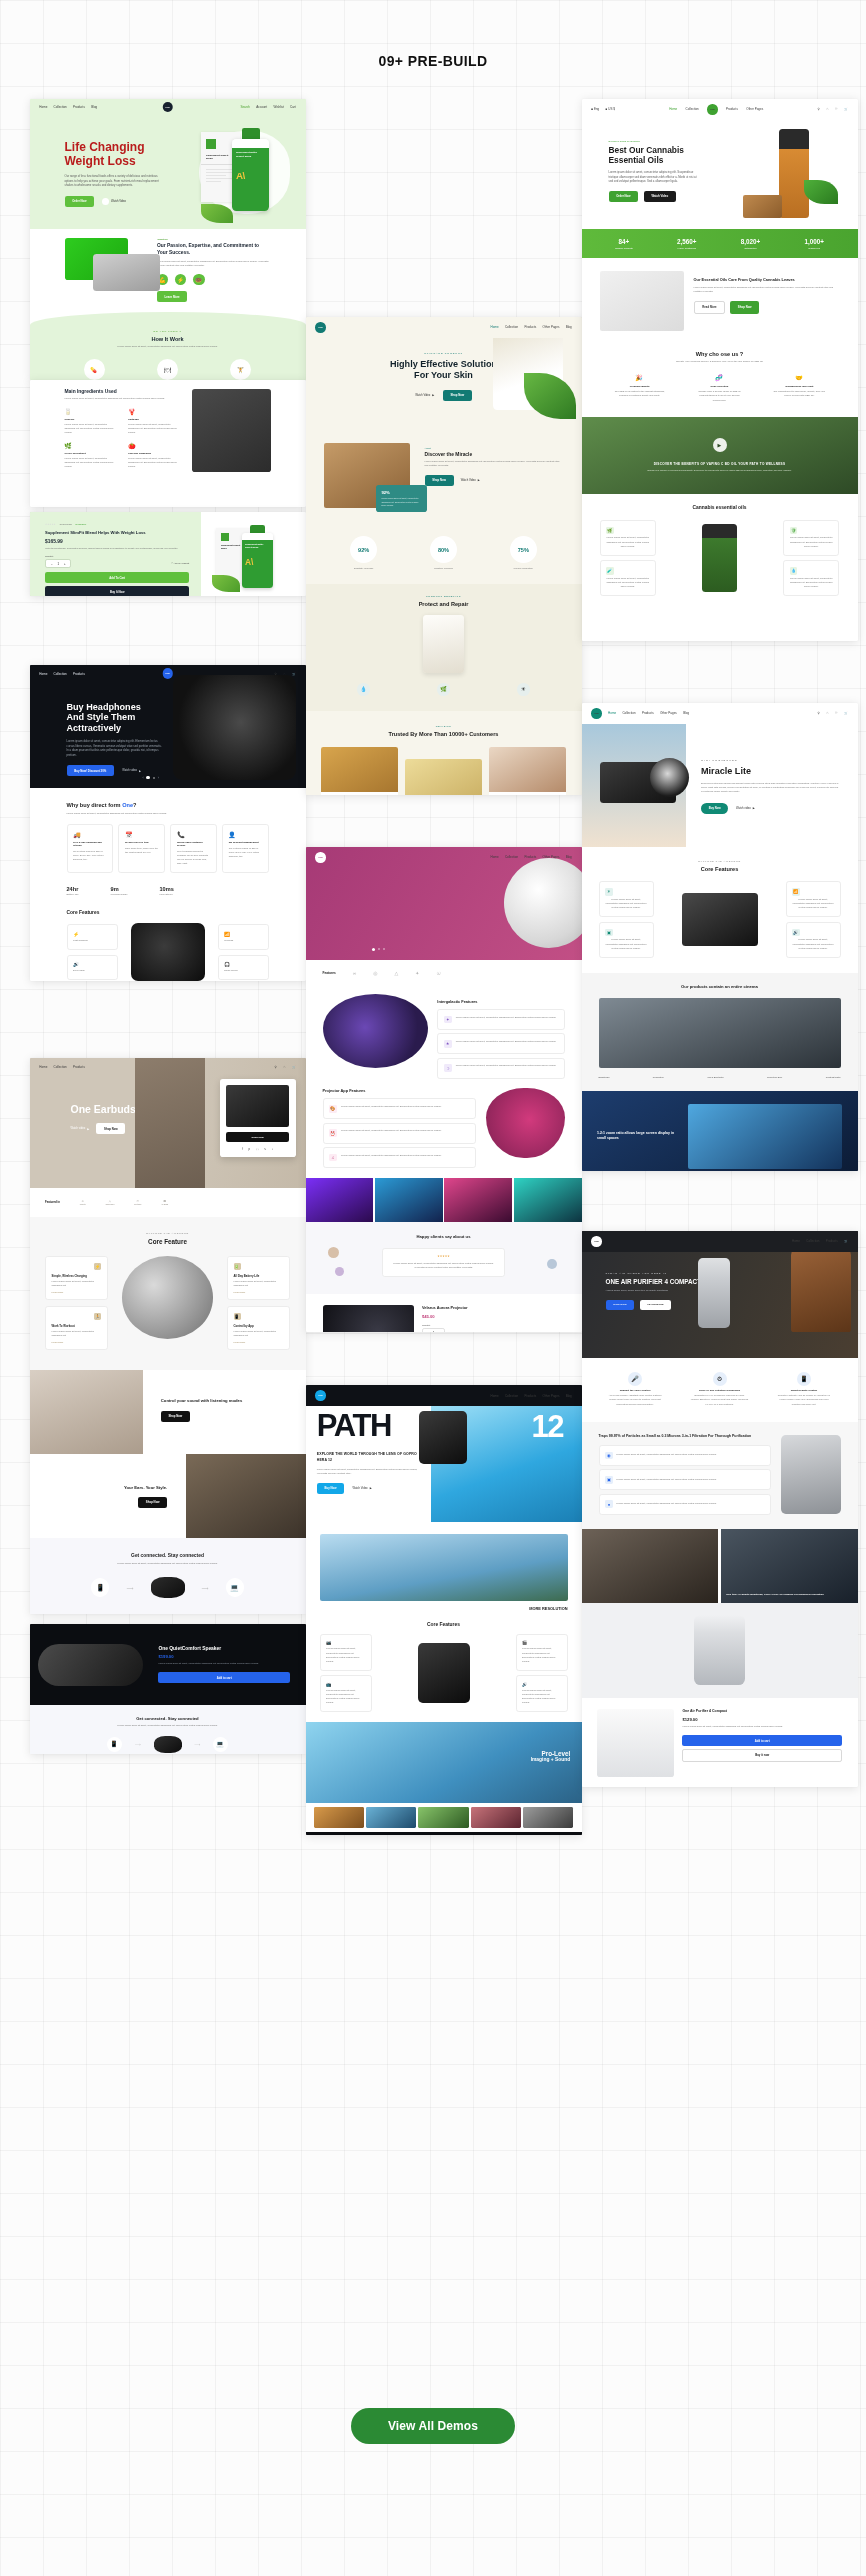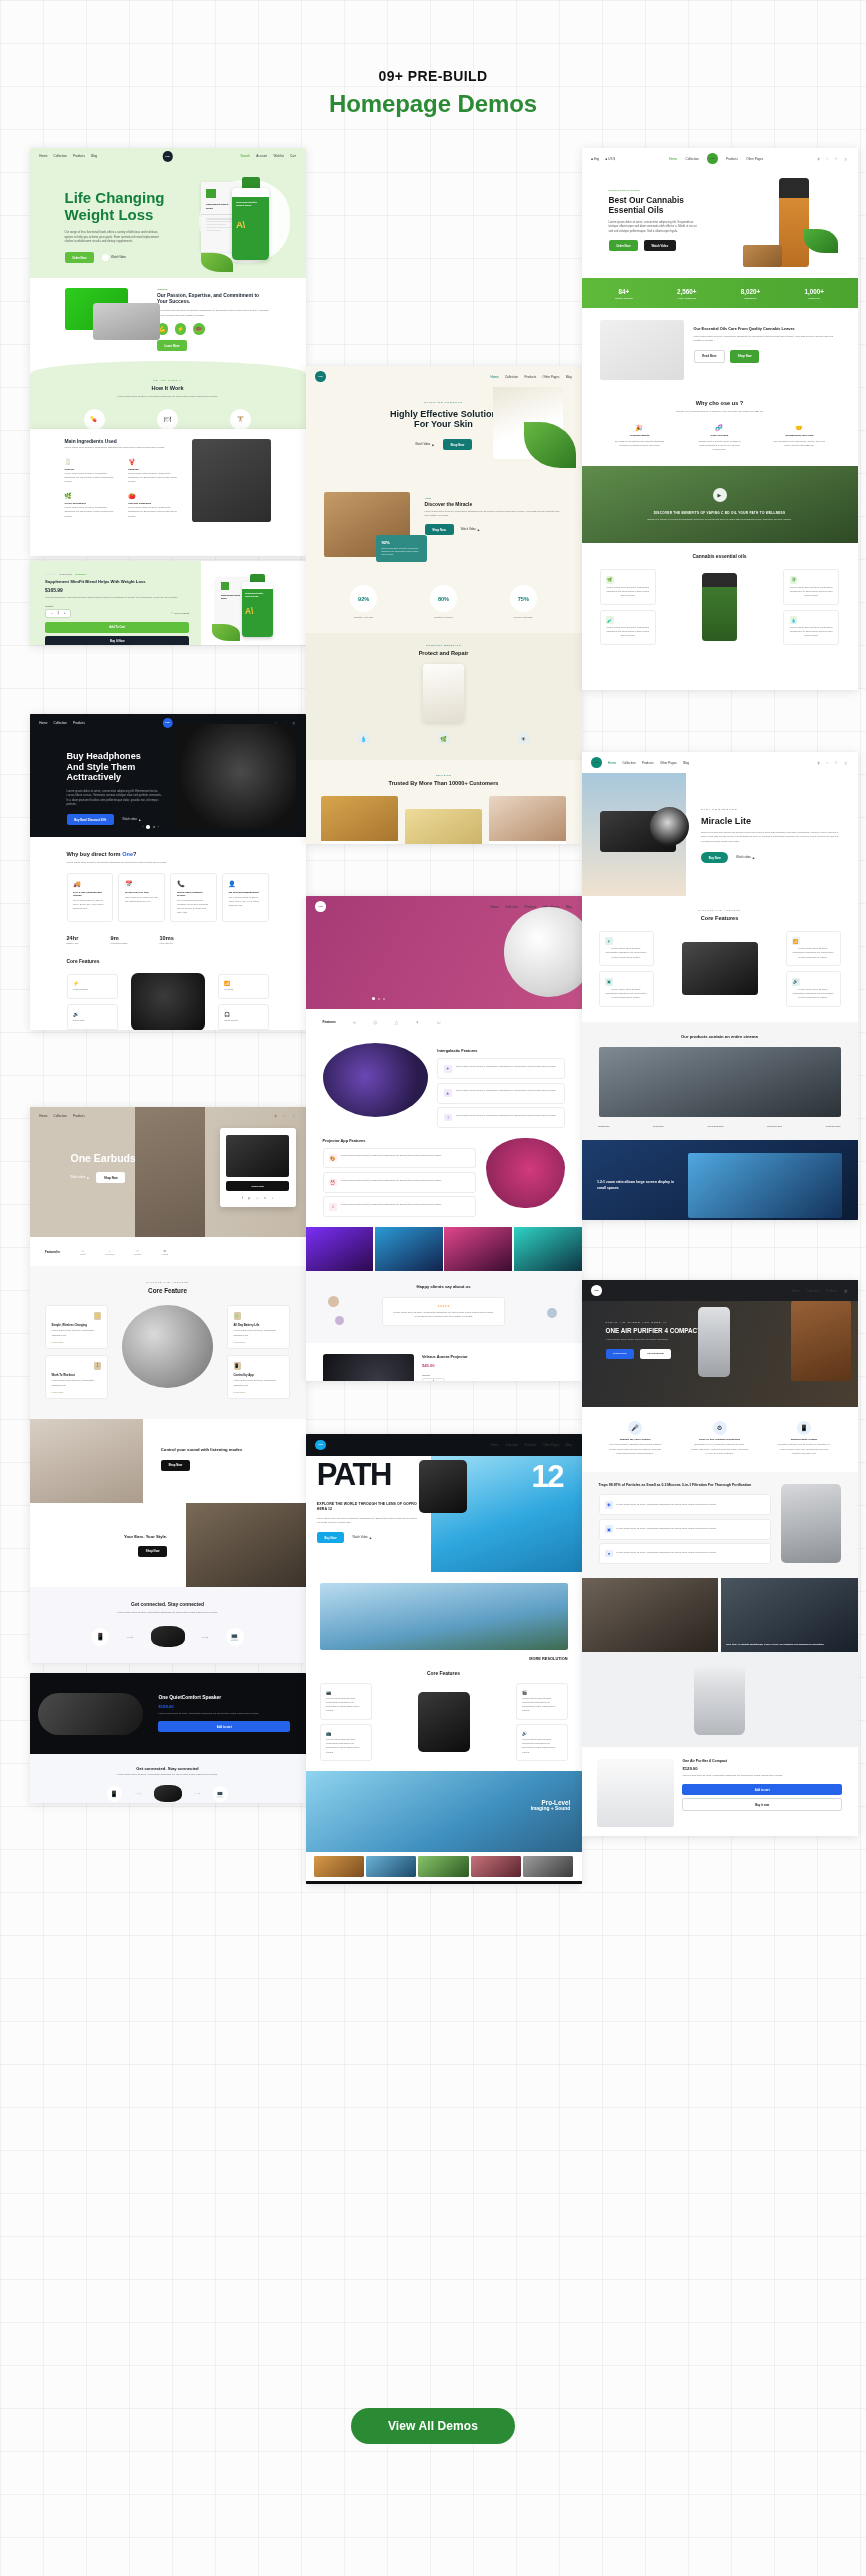--- a/index.html
+++ b/index.html
@@ -20,7 +20,7 @@
   }
 
   
-  .page-head { padding-top: 68px; text-align: center; }
+  .page-head { padding-top: 53px; text-align: center; }
   .eyebrow {
     font-size: 14px; font-weight: 700; letter-spacing: 0.4px;
     color: #111; text-transform: uppercase;

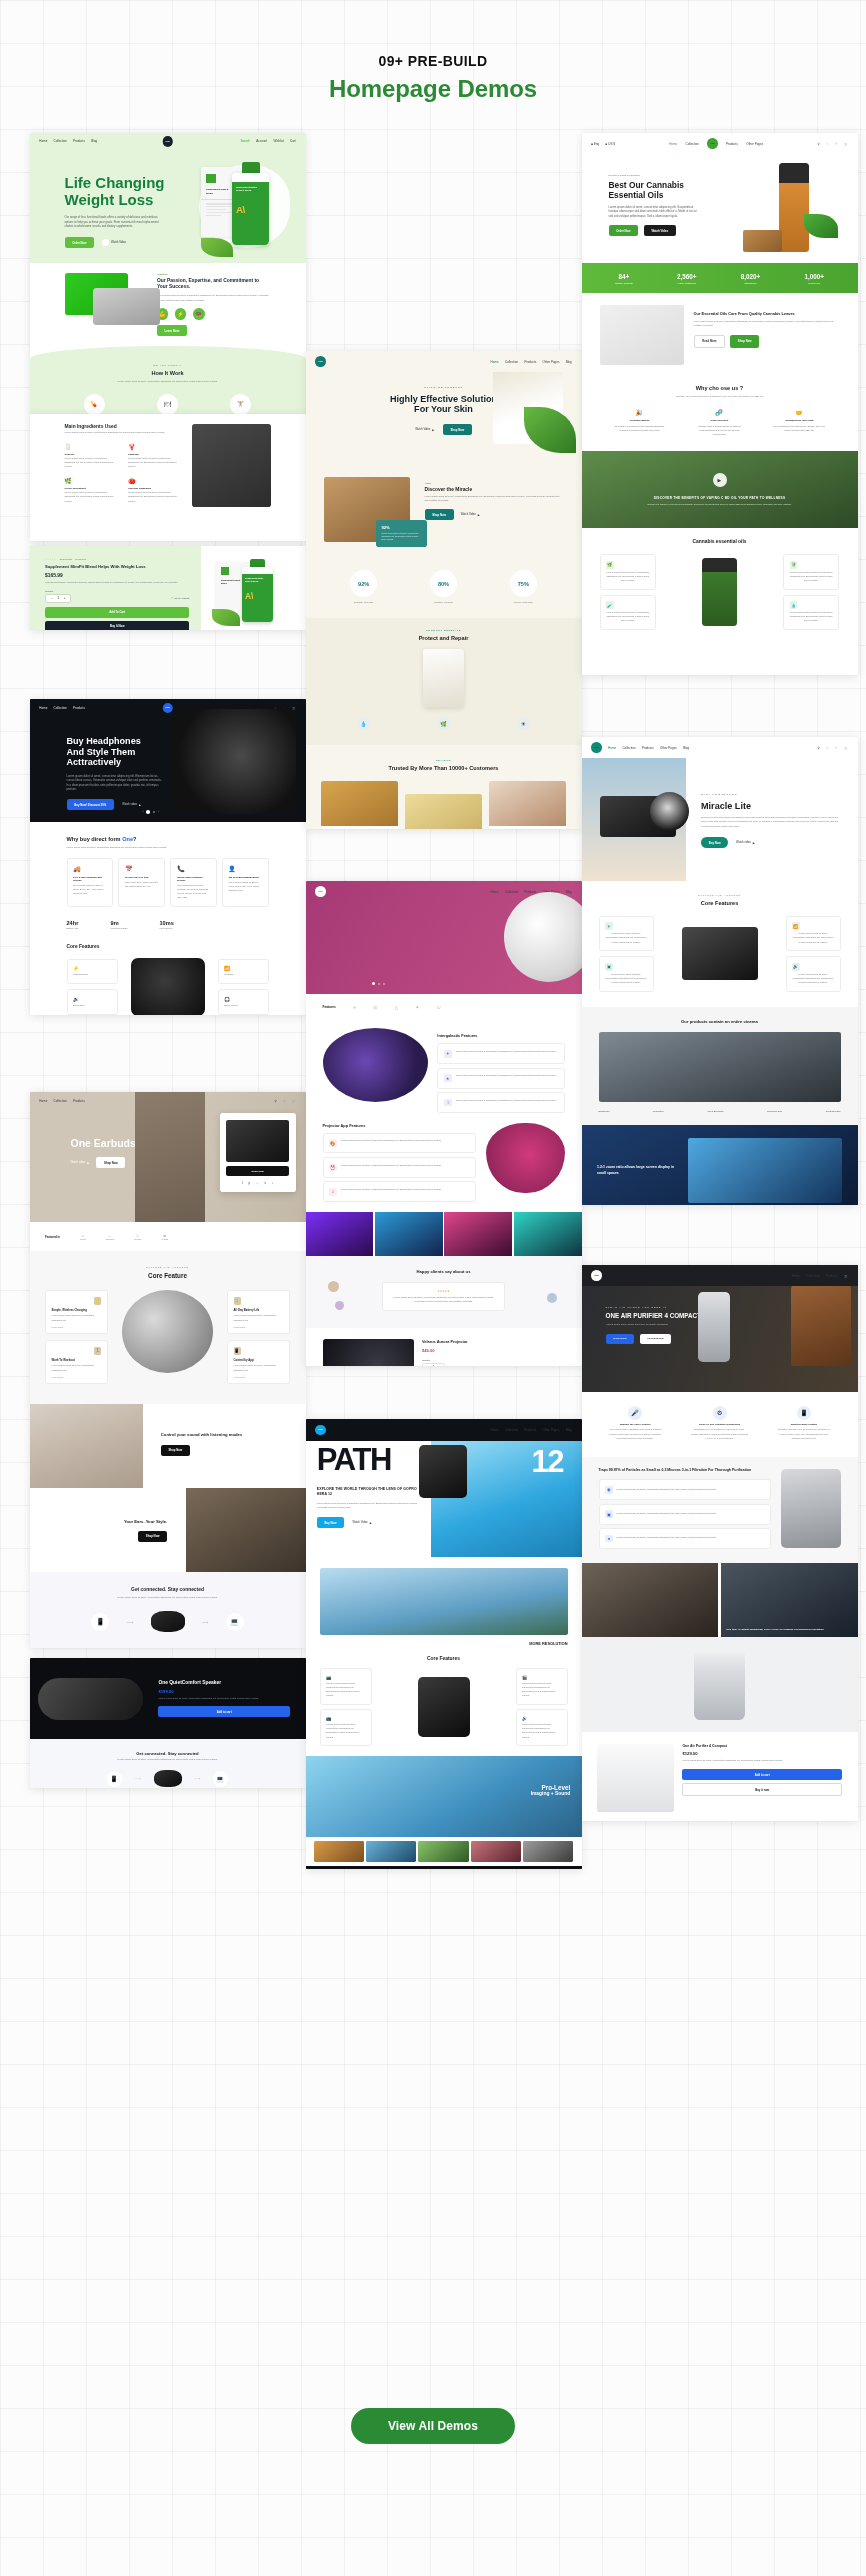--- a/index.html
+++ b/index.html
@@ -112,7 +112,6 @@
 
 <div class="page-head">
   <div class="eyebrow">09+ PRE-BUILD</div>
-  <div class="main-title">Homepage Demos</div>
 </div>
 
 <div class="demo-grid">

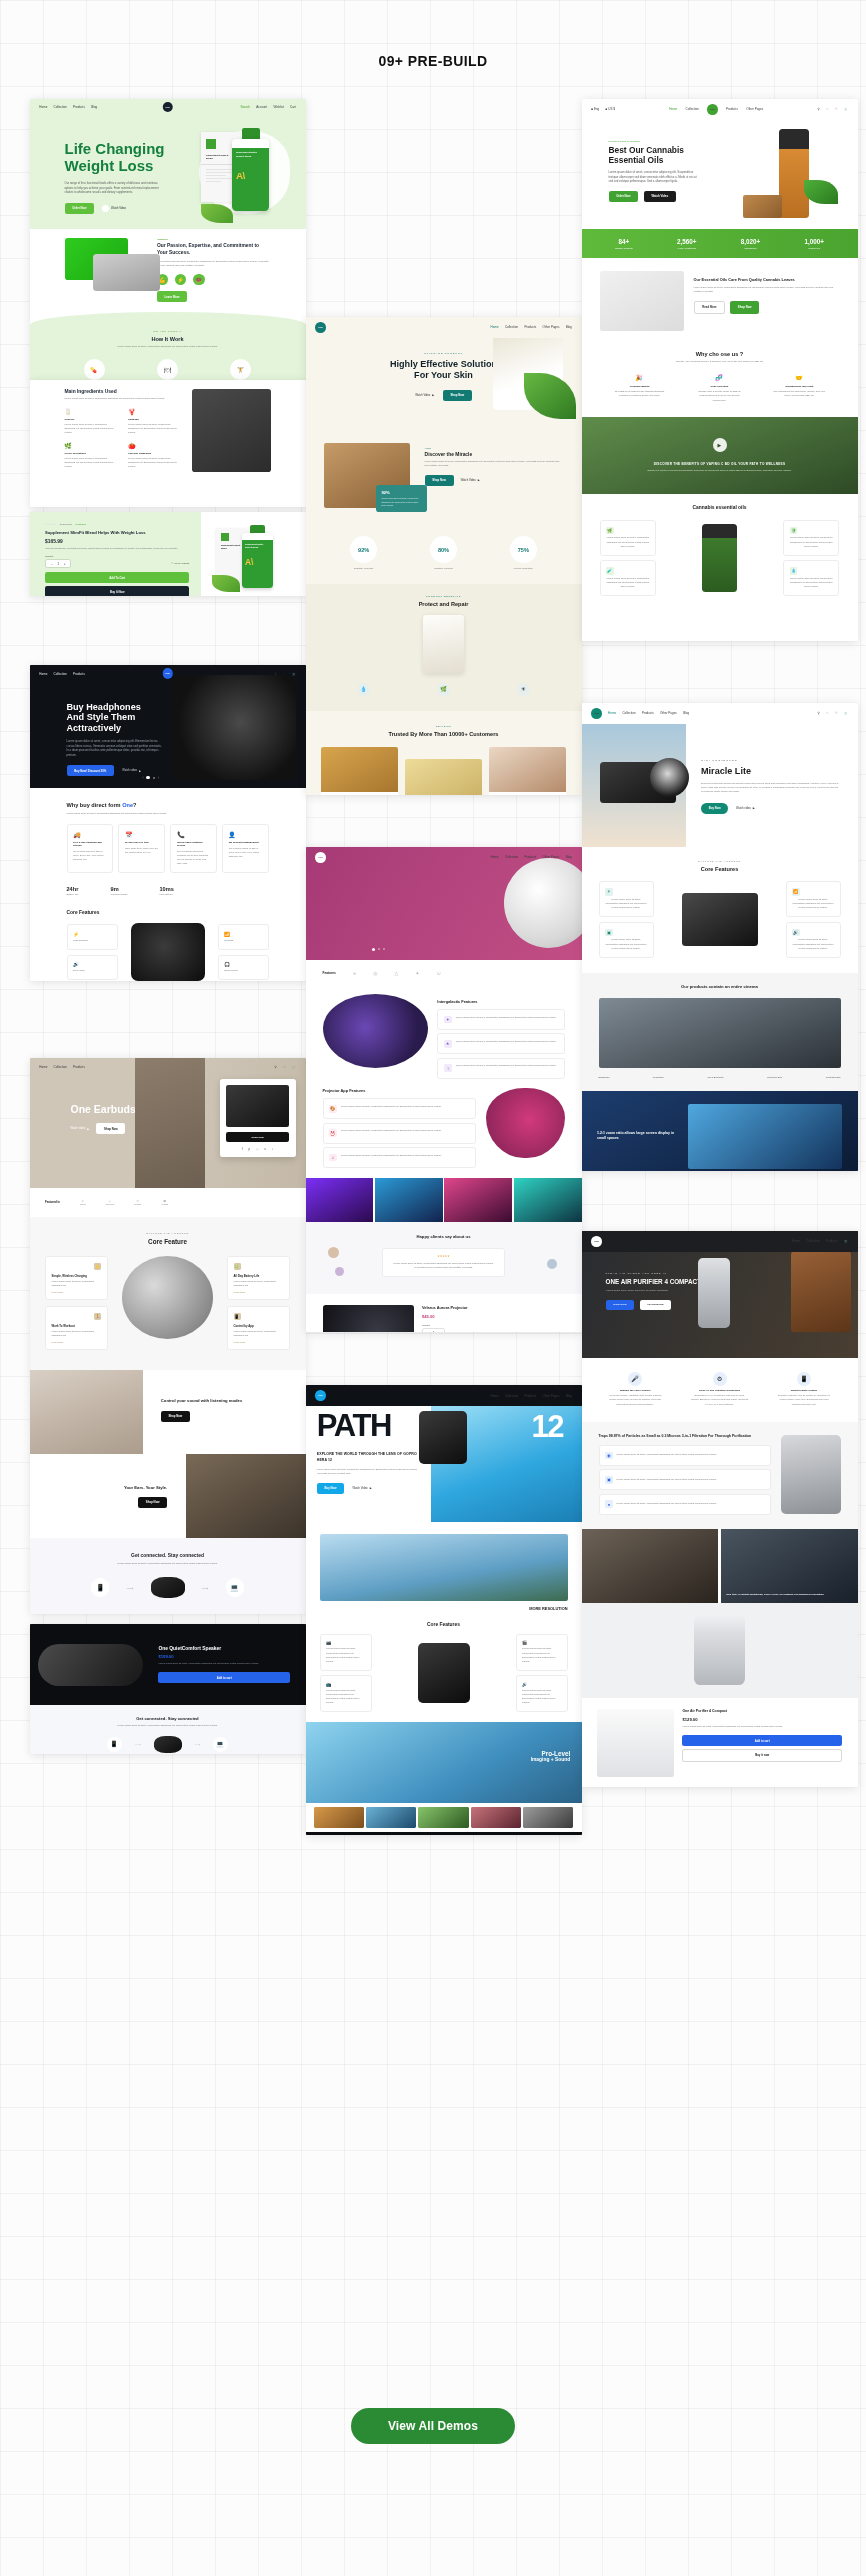--- a/index.html
+++ b/index.html
@@ -135,7 +135,7 @@
         </div>
       </div>
       <div class="hero" style="background:#e3f4da;height:113px;padding:24px 0 0 35px;">
-        <div class="hero-title" style="font-size:15px;color:#15803d;white-space:pre-line;">Life Changing
+        <div class="hero-title" style="font-size:12px;color:#b91c1c;white-space:pre-line;">Life Changing
 Weight Loss</div>
         <div class="hero-sub" style="width:102px;margin-top:6.3px;">Our range of  less functional foods offers a variety of delicious and nutritious options to help you achieve your goals. From nutrient-rich meal replacement shakes to wholesome snacks and dietary supplements.</div>
         <div style="margin-top:8.4px;display:flex;align-items:center;gap:7.7px;">

